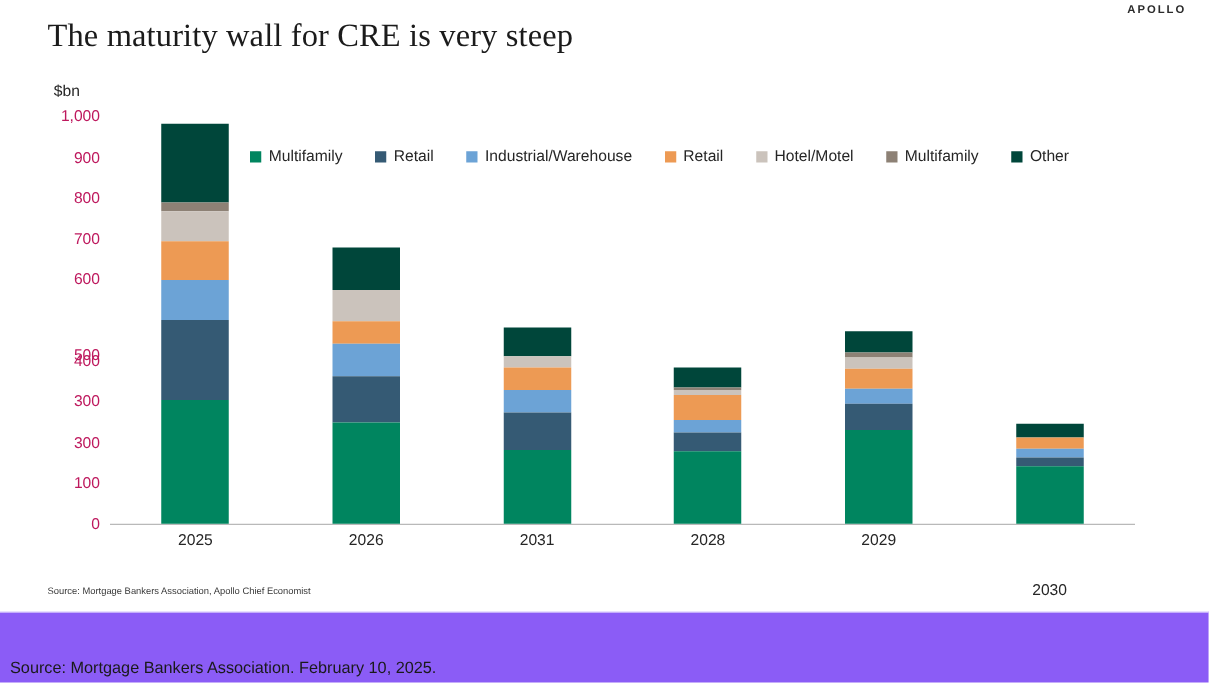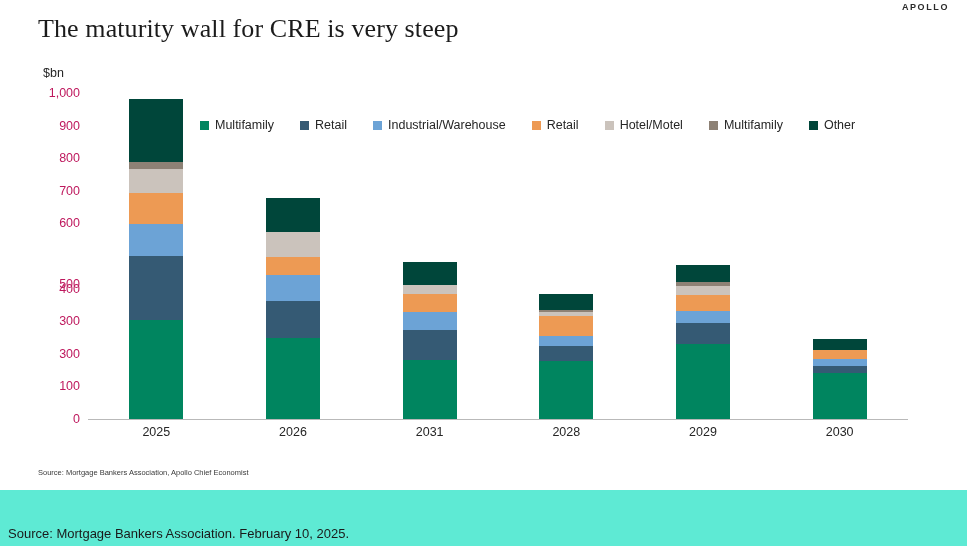--- a/index.html
+++ b/index.html
@@ -286,7 +286,7 @@
     <div class="xtick" style="left: 369.667px;">2031</div>
     <div class="xtick" style="left: 506.333px;">2028</div>
     <div class="xtick" style="left: 643px;">2029</div>
-    <div class="xtick" style="left: 779.667px;">2030</div>
+    <div class="xtick" style="left: 779.667px; margin-top: 40px;">2030</div>
   </div>
 
 <div id="caption-strip">

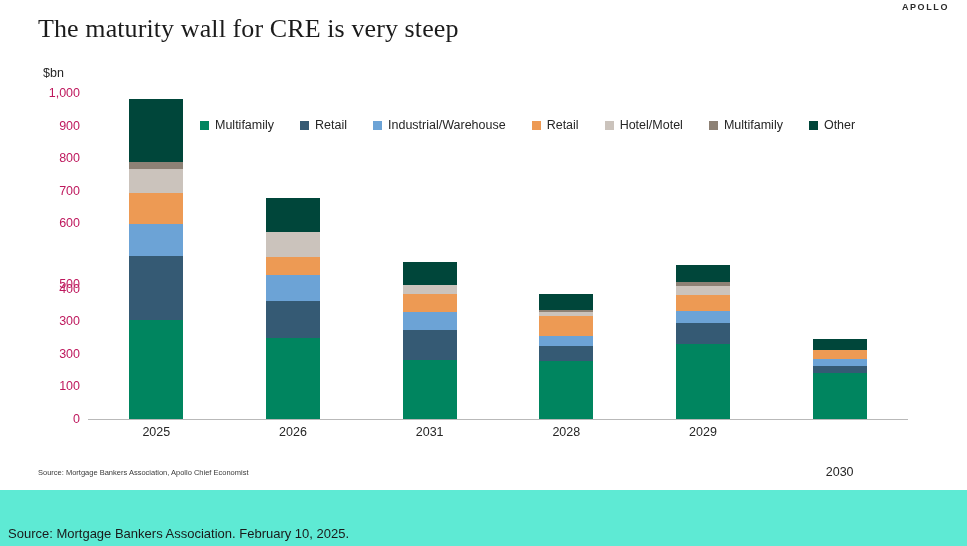--- a/index.html
+++ b/index.html
@@ -156,7 +156,7 @@
     top: 489px;
     width: 967px;
     height: 57px;
-    background: #5eead4;
+    background: #8b5cf6;
     border-top: 1px solid #ffffff;
   }
   #caption {

